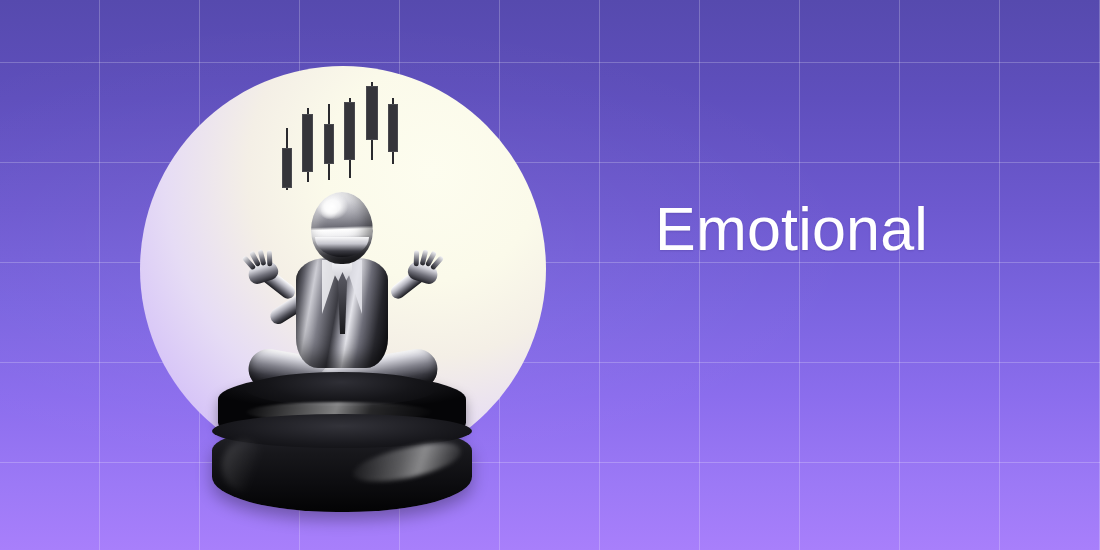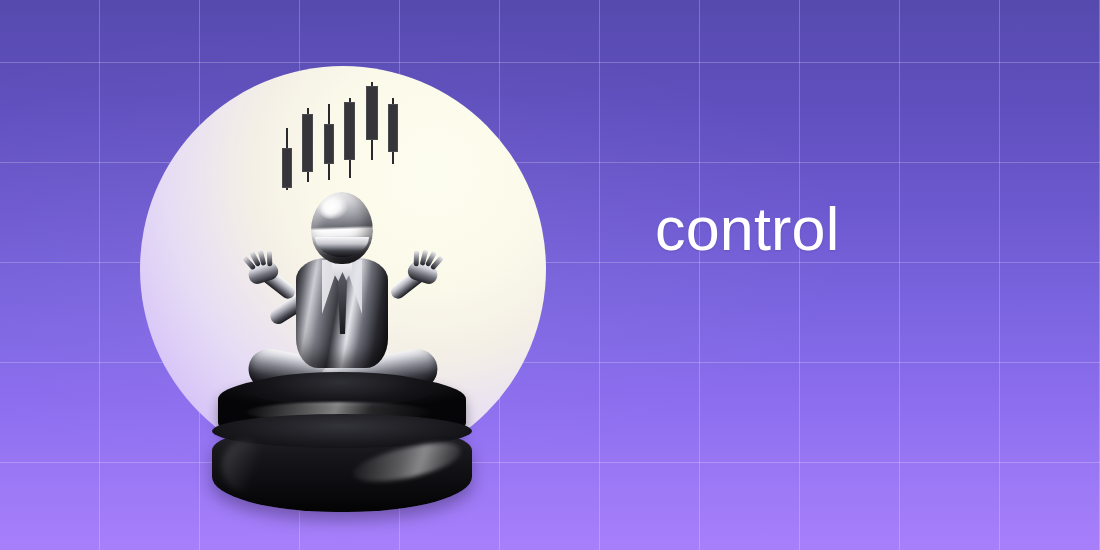--- a/index.html
+++ b/index.html
@@ -459,6 +459,7 @@
   </div>
 
   <div class="headline">
+    <span class="l1">Emotional</span>
     <span class="l2">control</span>
   </div>
 

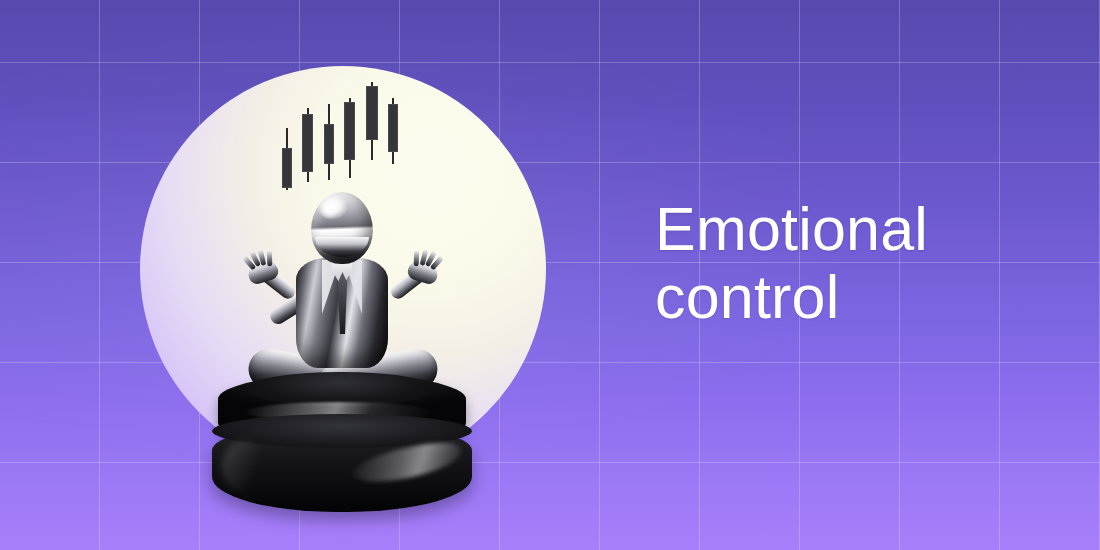--- a/index.html
+++ b/index.html
@@ -460,7 +460,6 @@
 
   <div class="headline">
     <span class="l1">Emotional</span>
-    <span class="l2">control</span>
   </div>
 
 </div>

